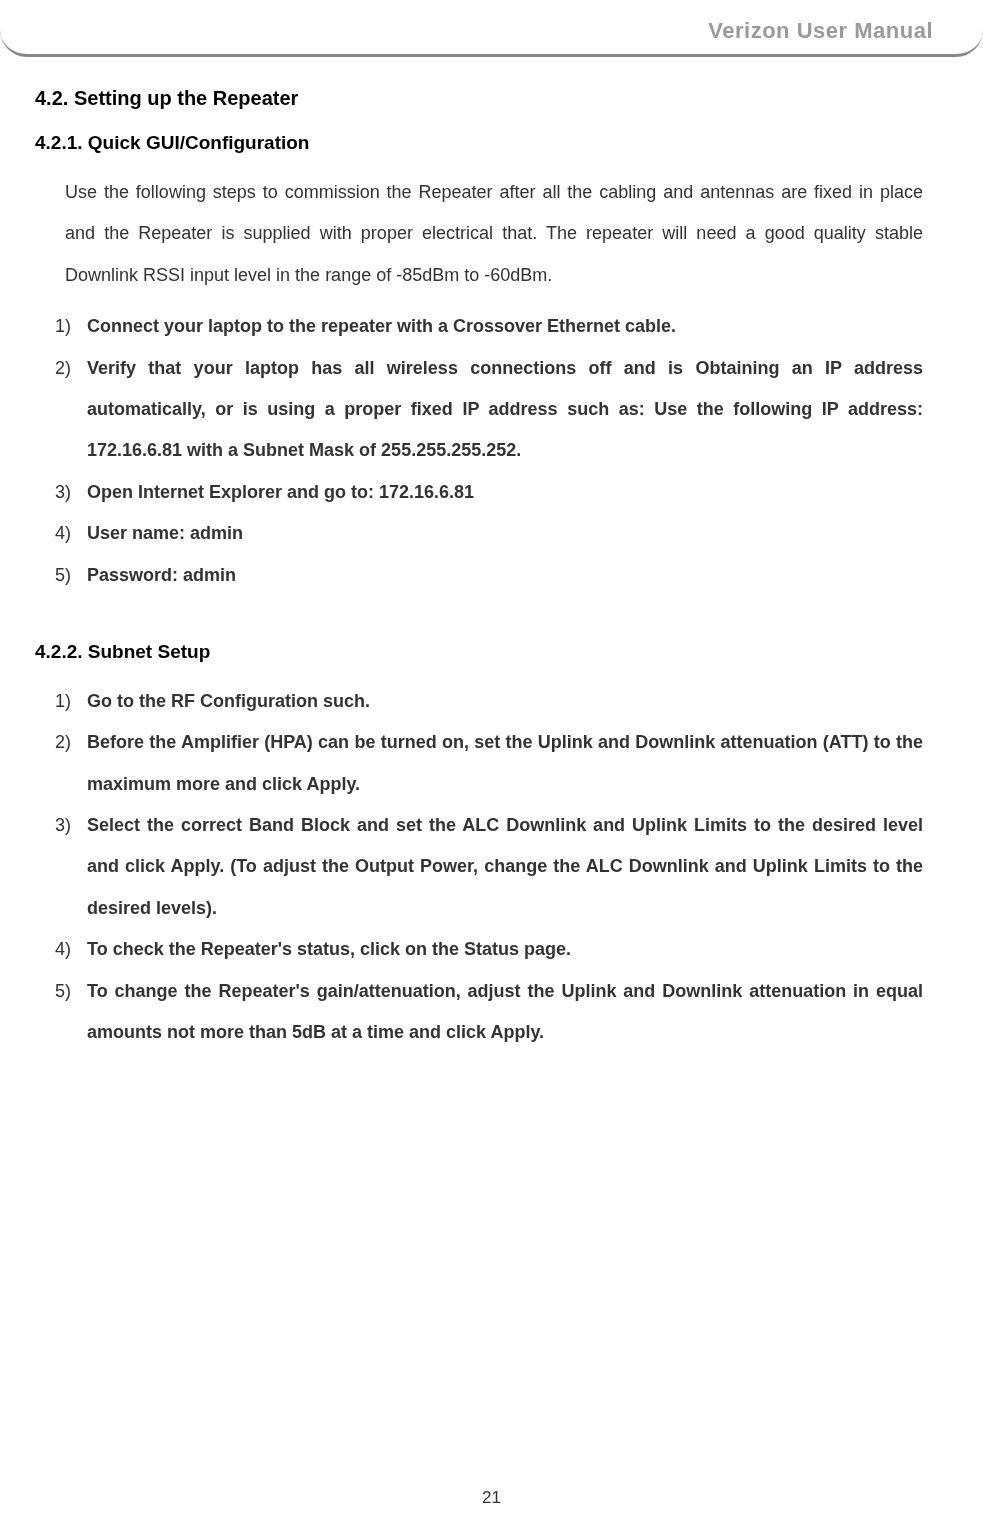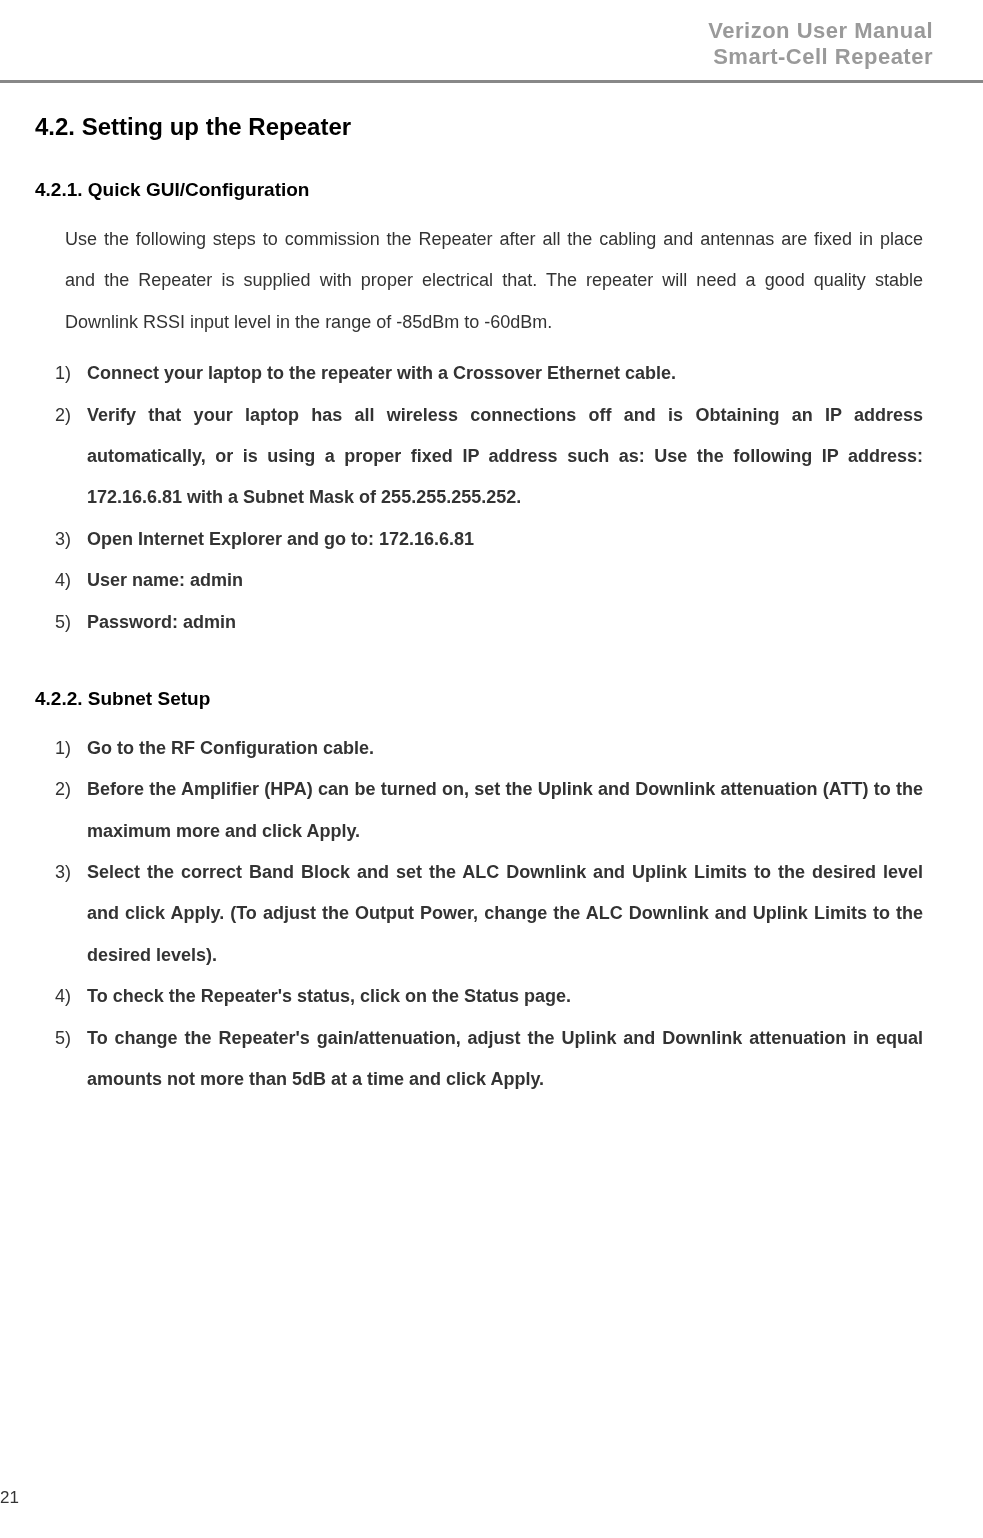--- a/index.html
+++ b/index.html
@@ -20,6 +20,7 @@
       padding: 18px 50px 10px 50px;
       border-bottom: 3px solid #888;
       margin-bottom: 30px;
+      border-radius: 27px;
     }
     .header-line1 {
       font-size: 22px;

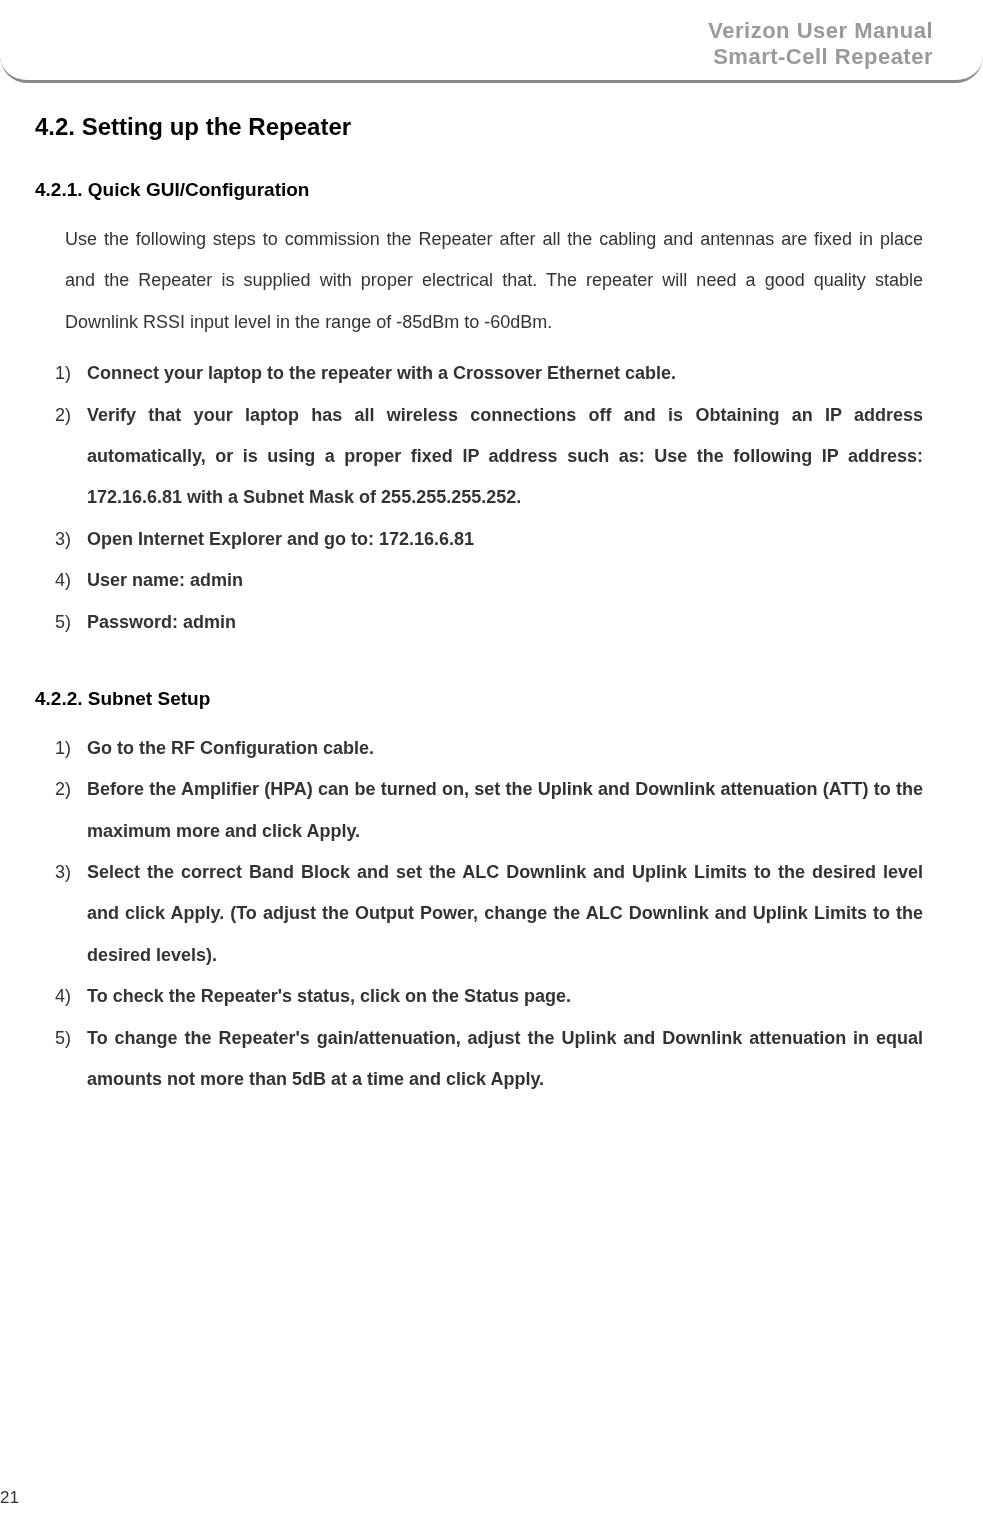--- a/index.html
+++ b/index.html
@@ -93,7 +93,6 @@
 
 <div class="header">
   <div class="header-line1">Verizon User Manual</div>
-  <div class="header-line2">Smart-Cell Repeater</div>
 </div>
 
 <div class="content">

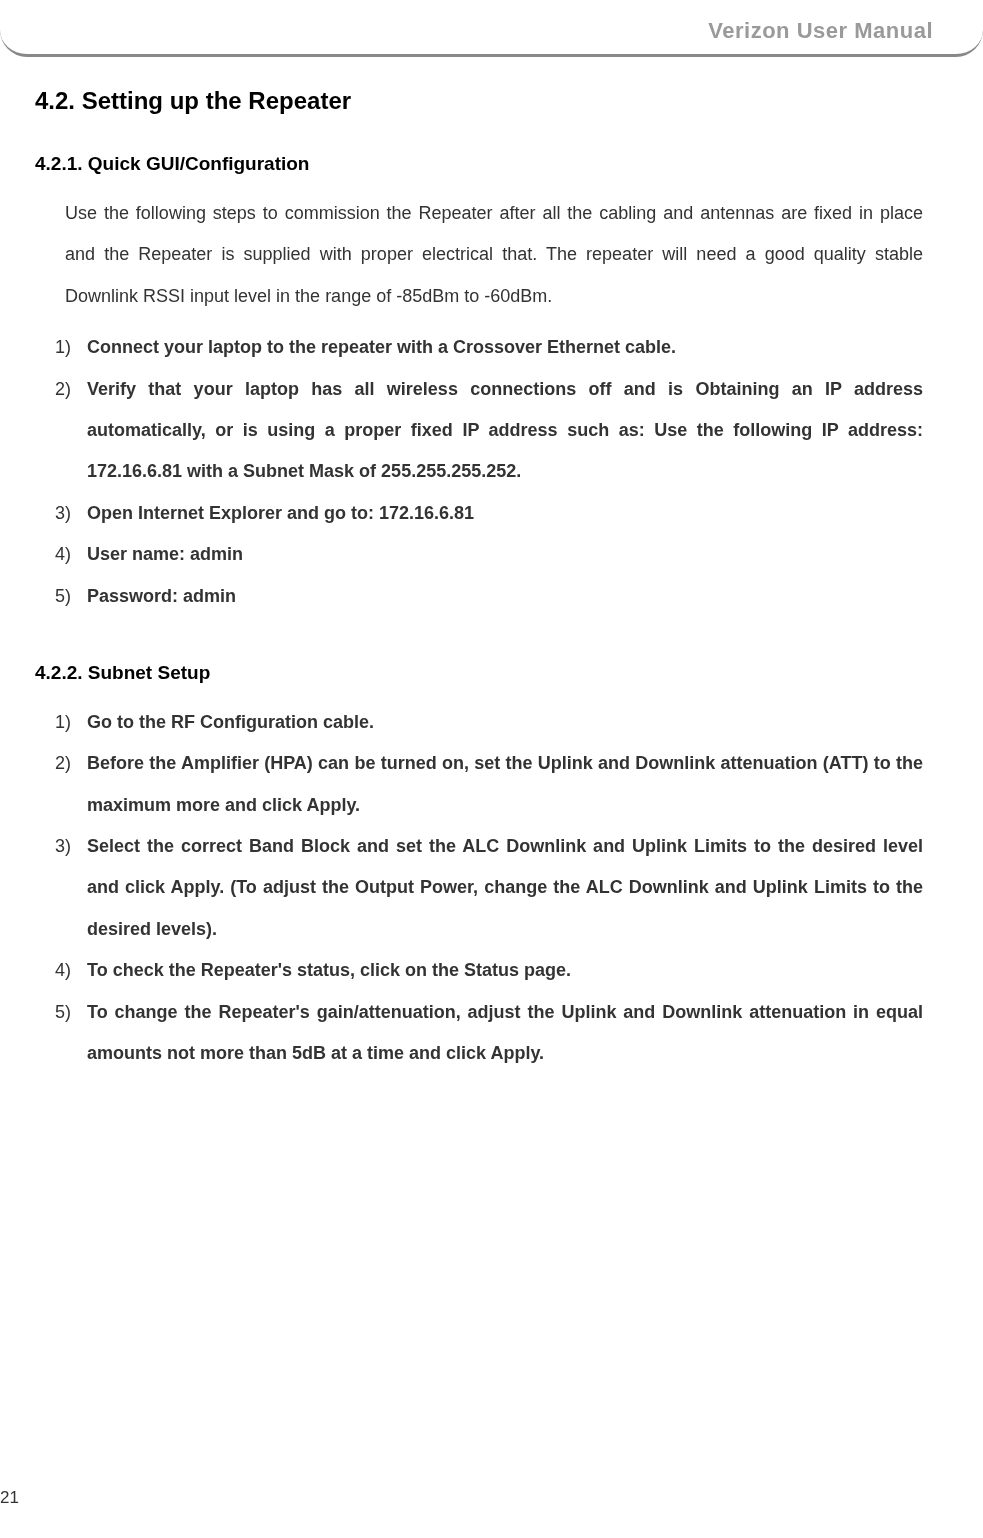--- a/index.html
+++ b/index.html
@@ -38,10 +38,10 @@
       padding: 0 60px 0 45px;
     }
     .section-heading {
-      font-size: 24px;
+      font-size: 20px;
       font-weight: bold;
       color: #000;
-      margin-bottom: 38px;
+      margin-bottom: 22px;
       margin-left: -10px;
     }
     .subsection-heading {

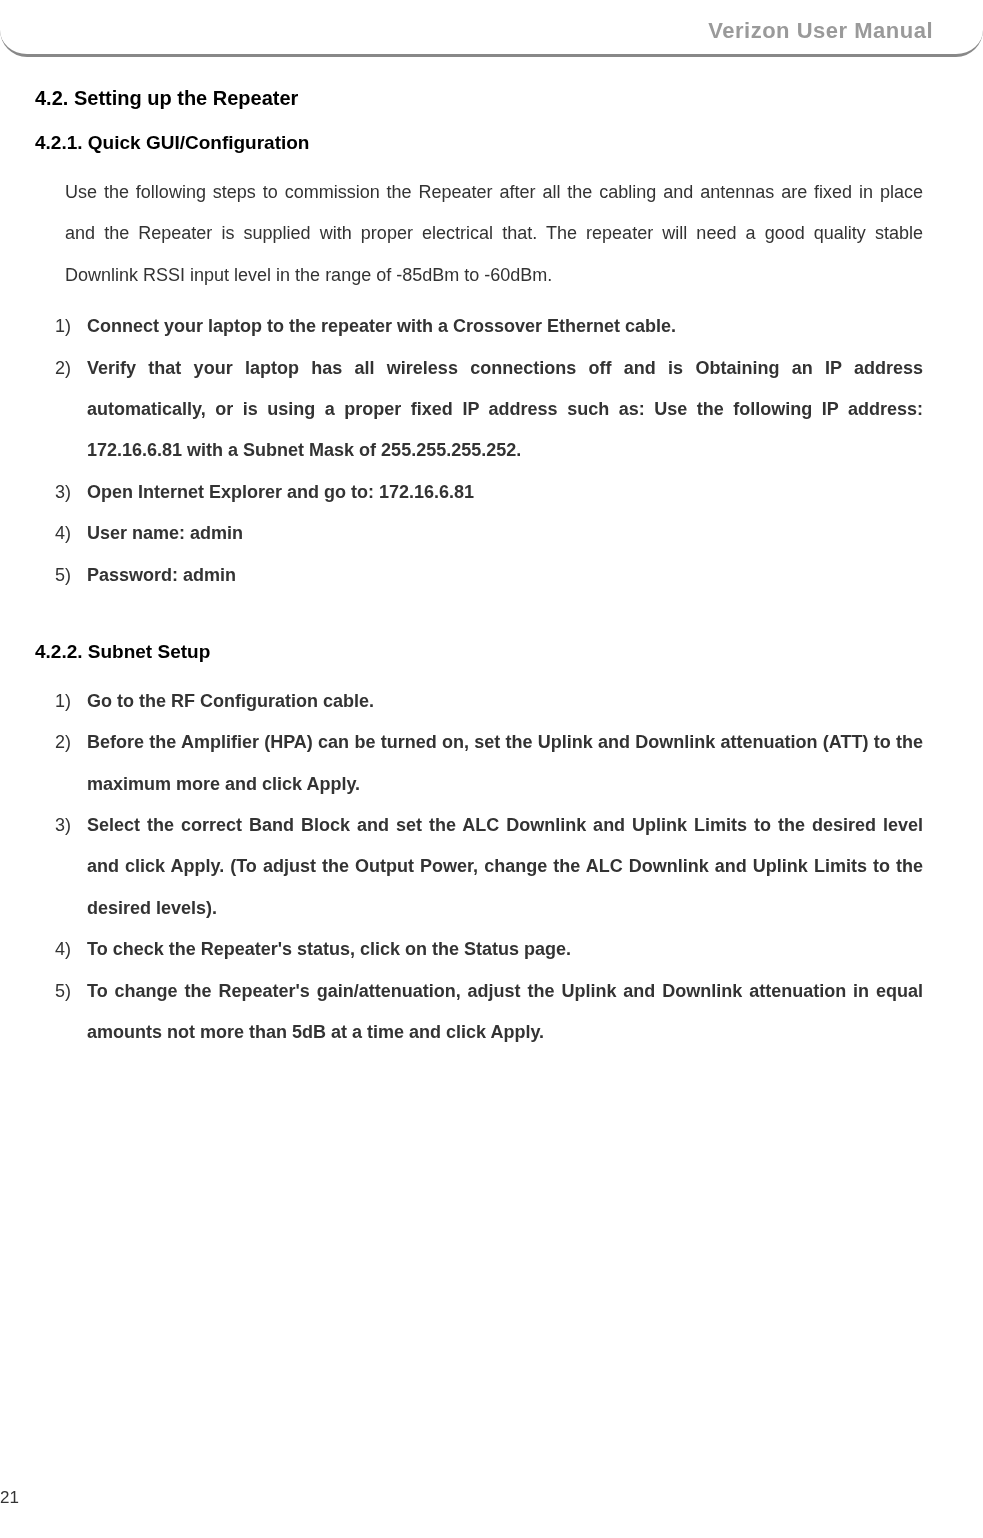--- a/index.html
+++ b/index.html
@@ -127,7 +127,7 @@
 
     <div class="list-item">
       <div class="list-number">1)</div>
-      <div class="list-text">Go to the RF Configuration cable.</div>
+      <div class="list-text">Go to the RF Configuration such.</div>
     </div>
     <div class="list-item">
       <div class="list-number">2)</div>

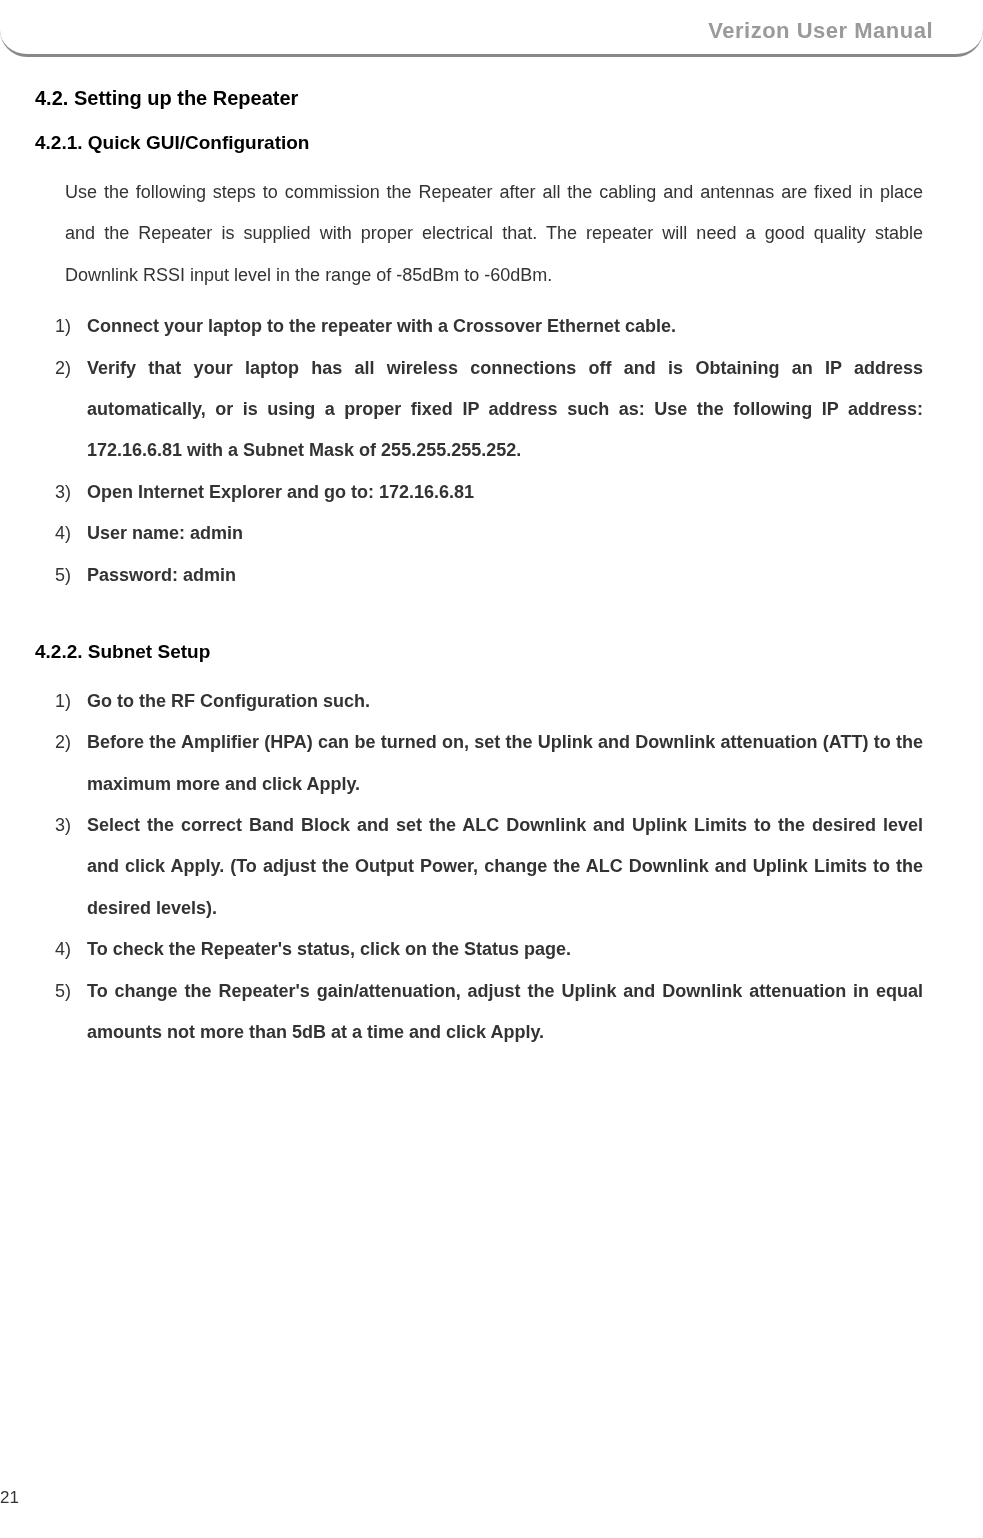--- a/index.html
+++ b/index.html
@@ -84,6 +84,7 @@
       bottom: 30px;
       left: 0;
       right: 0;
+      text-align: center;
       font-size: 17px;
       color: #333;
     }

